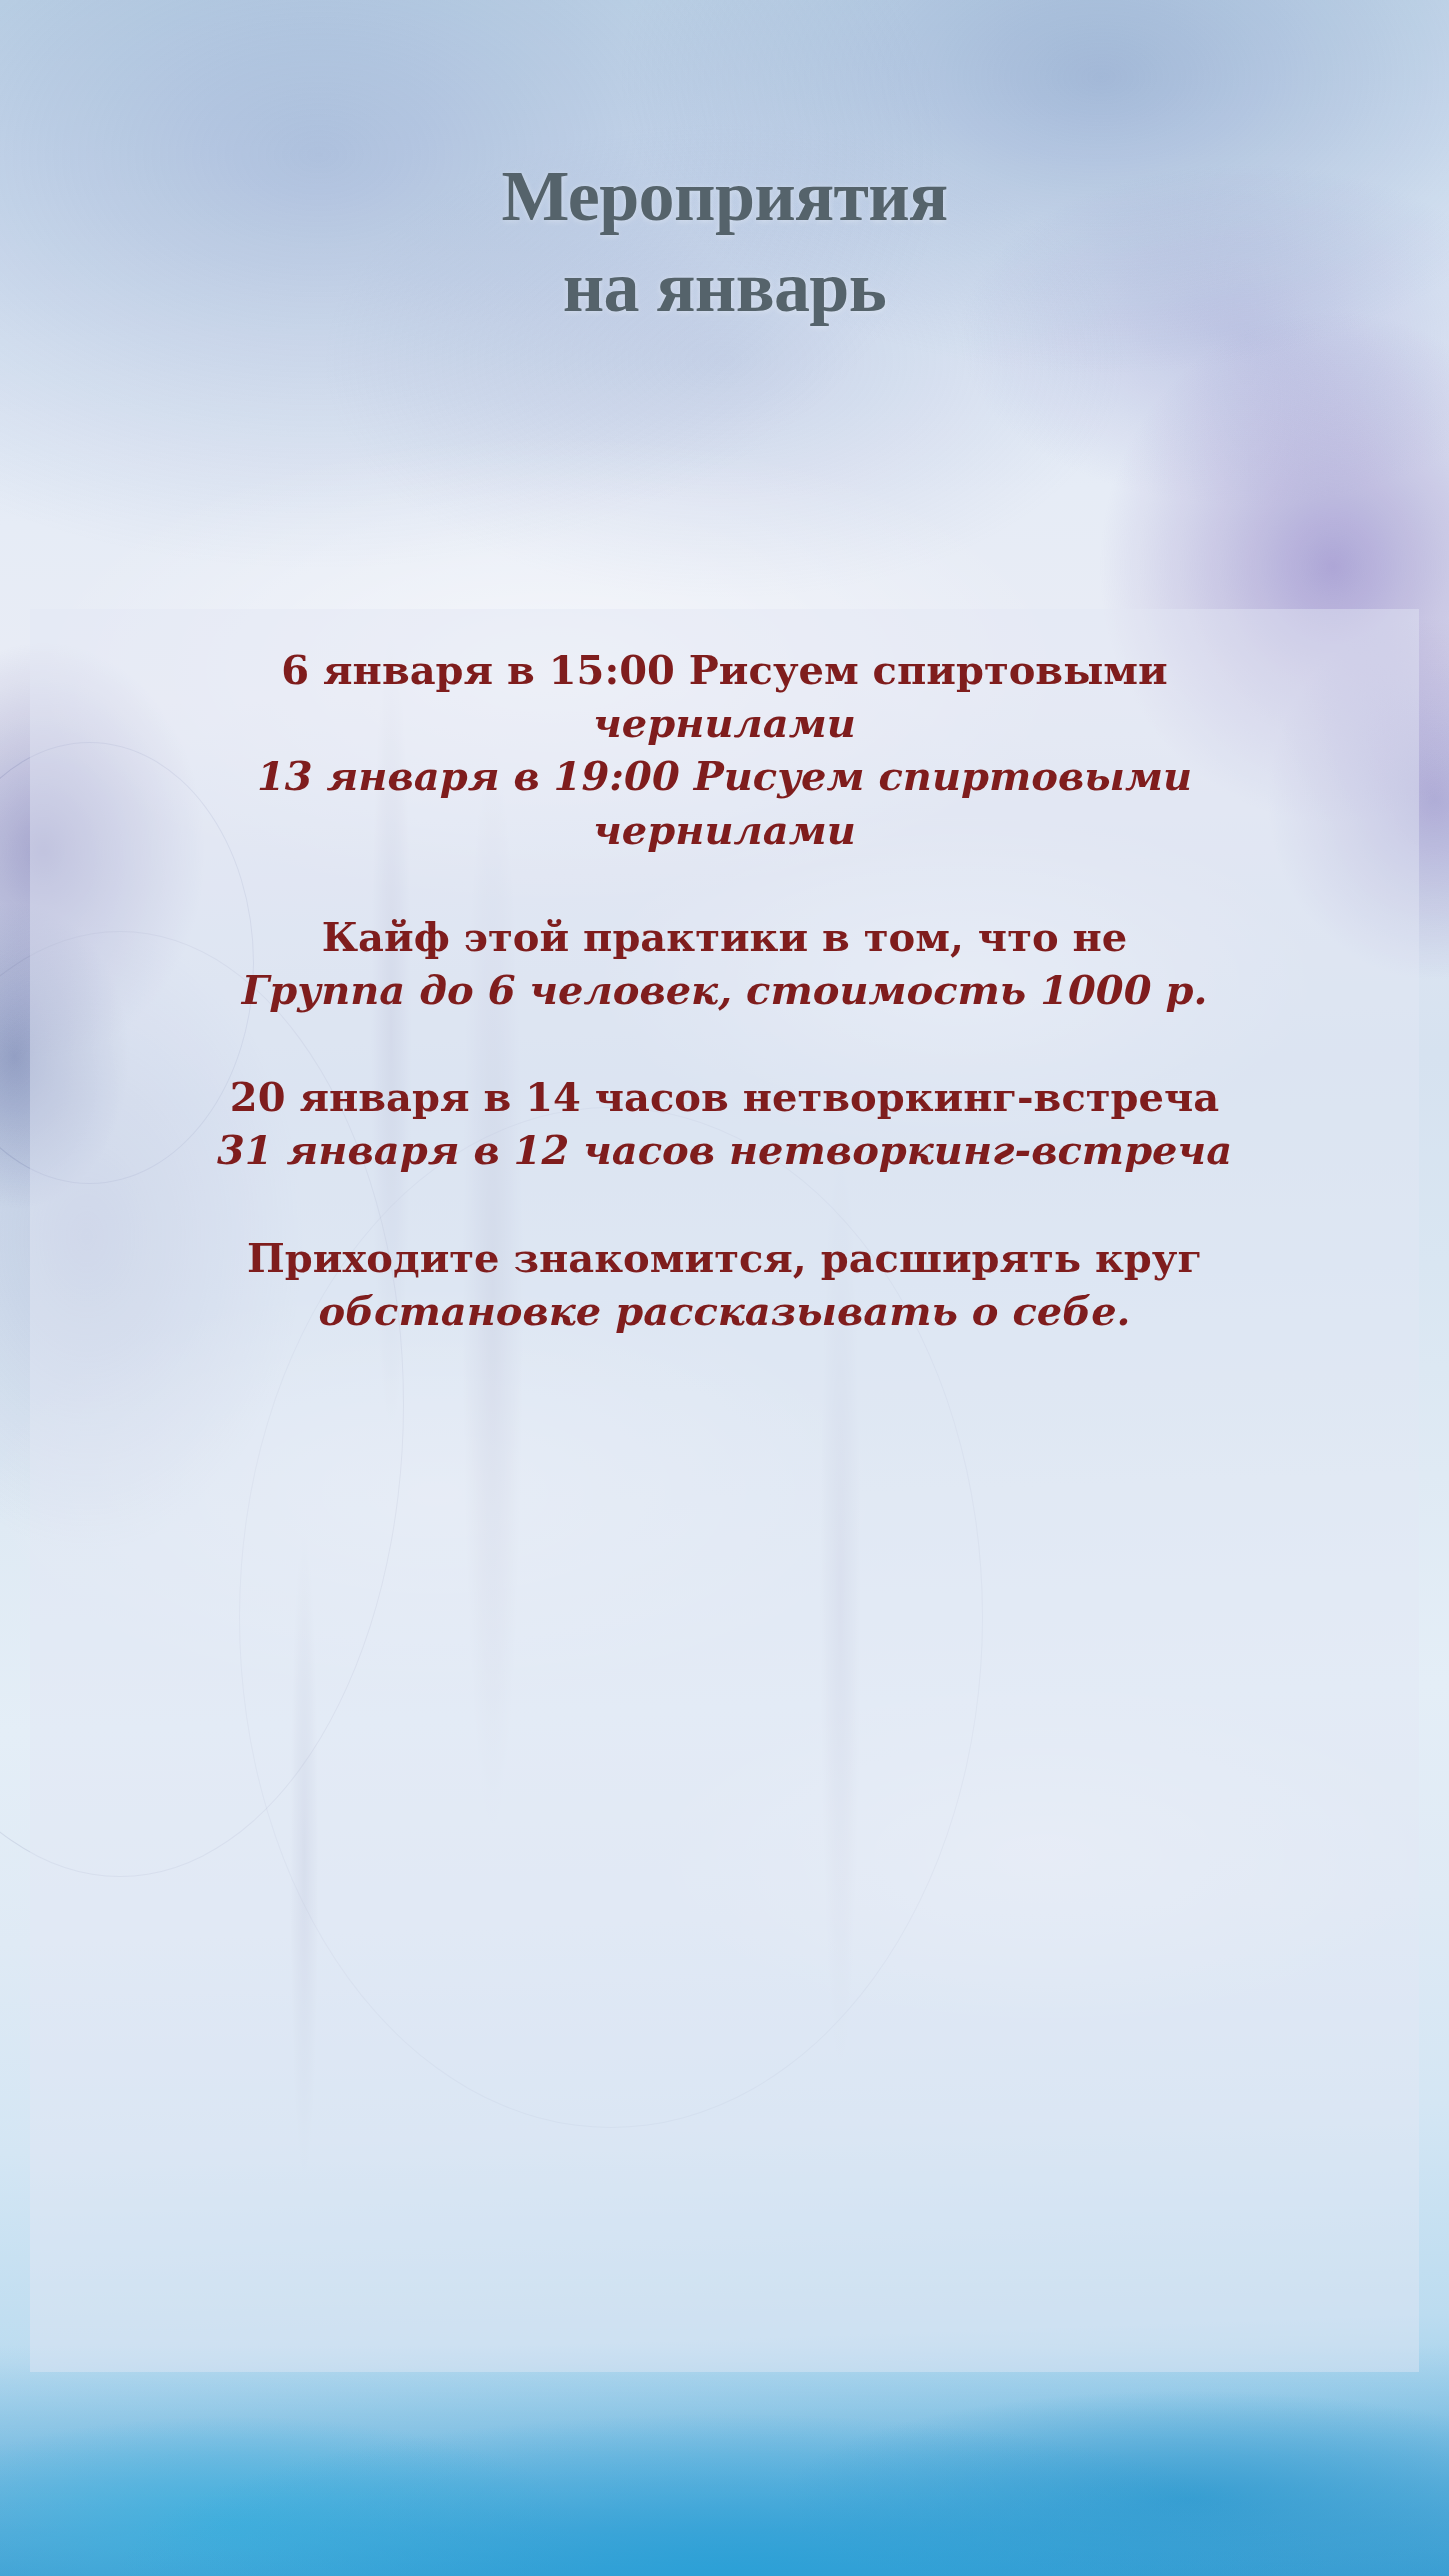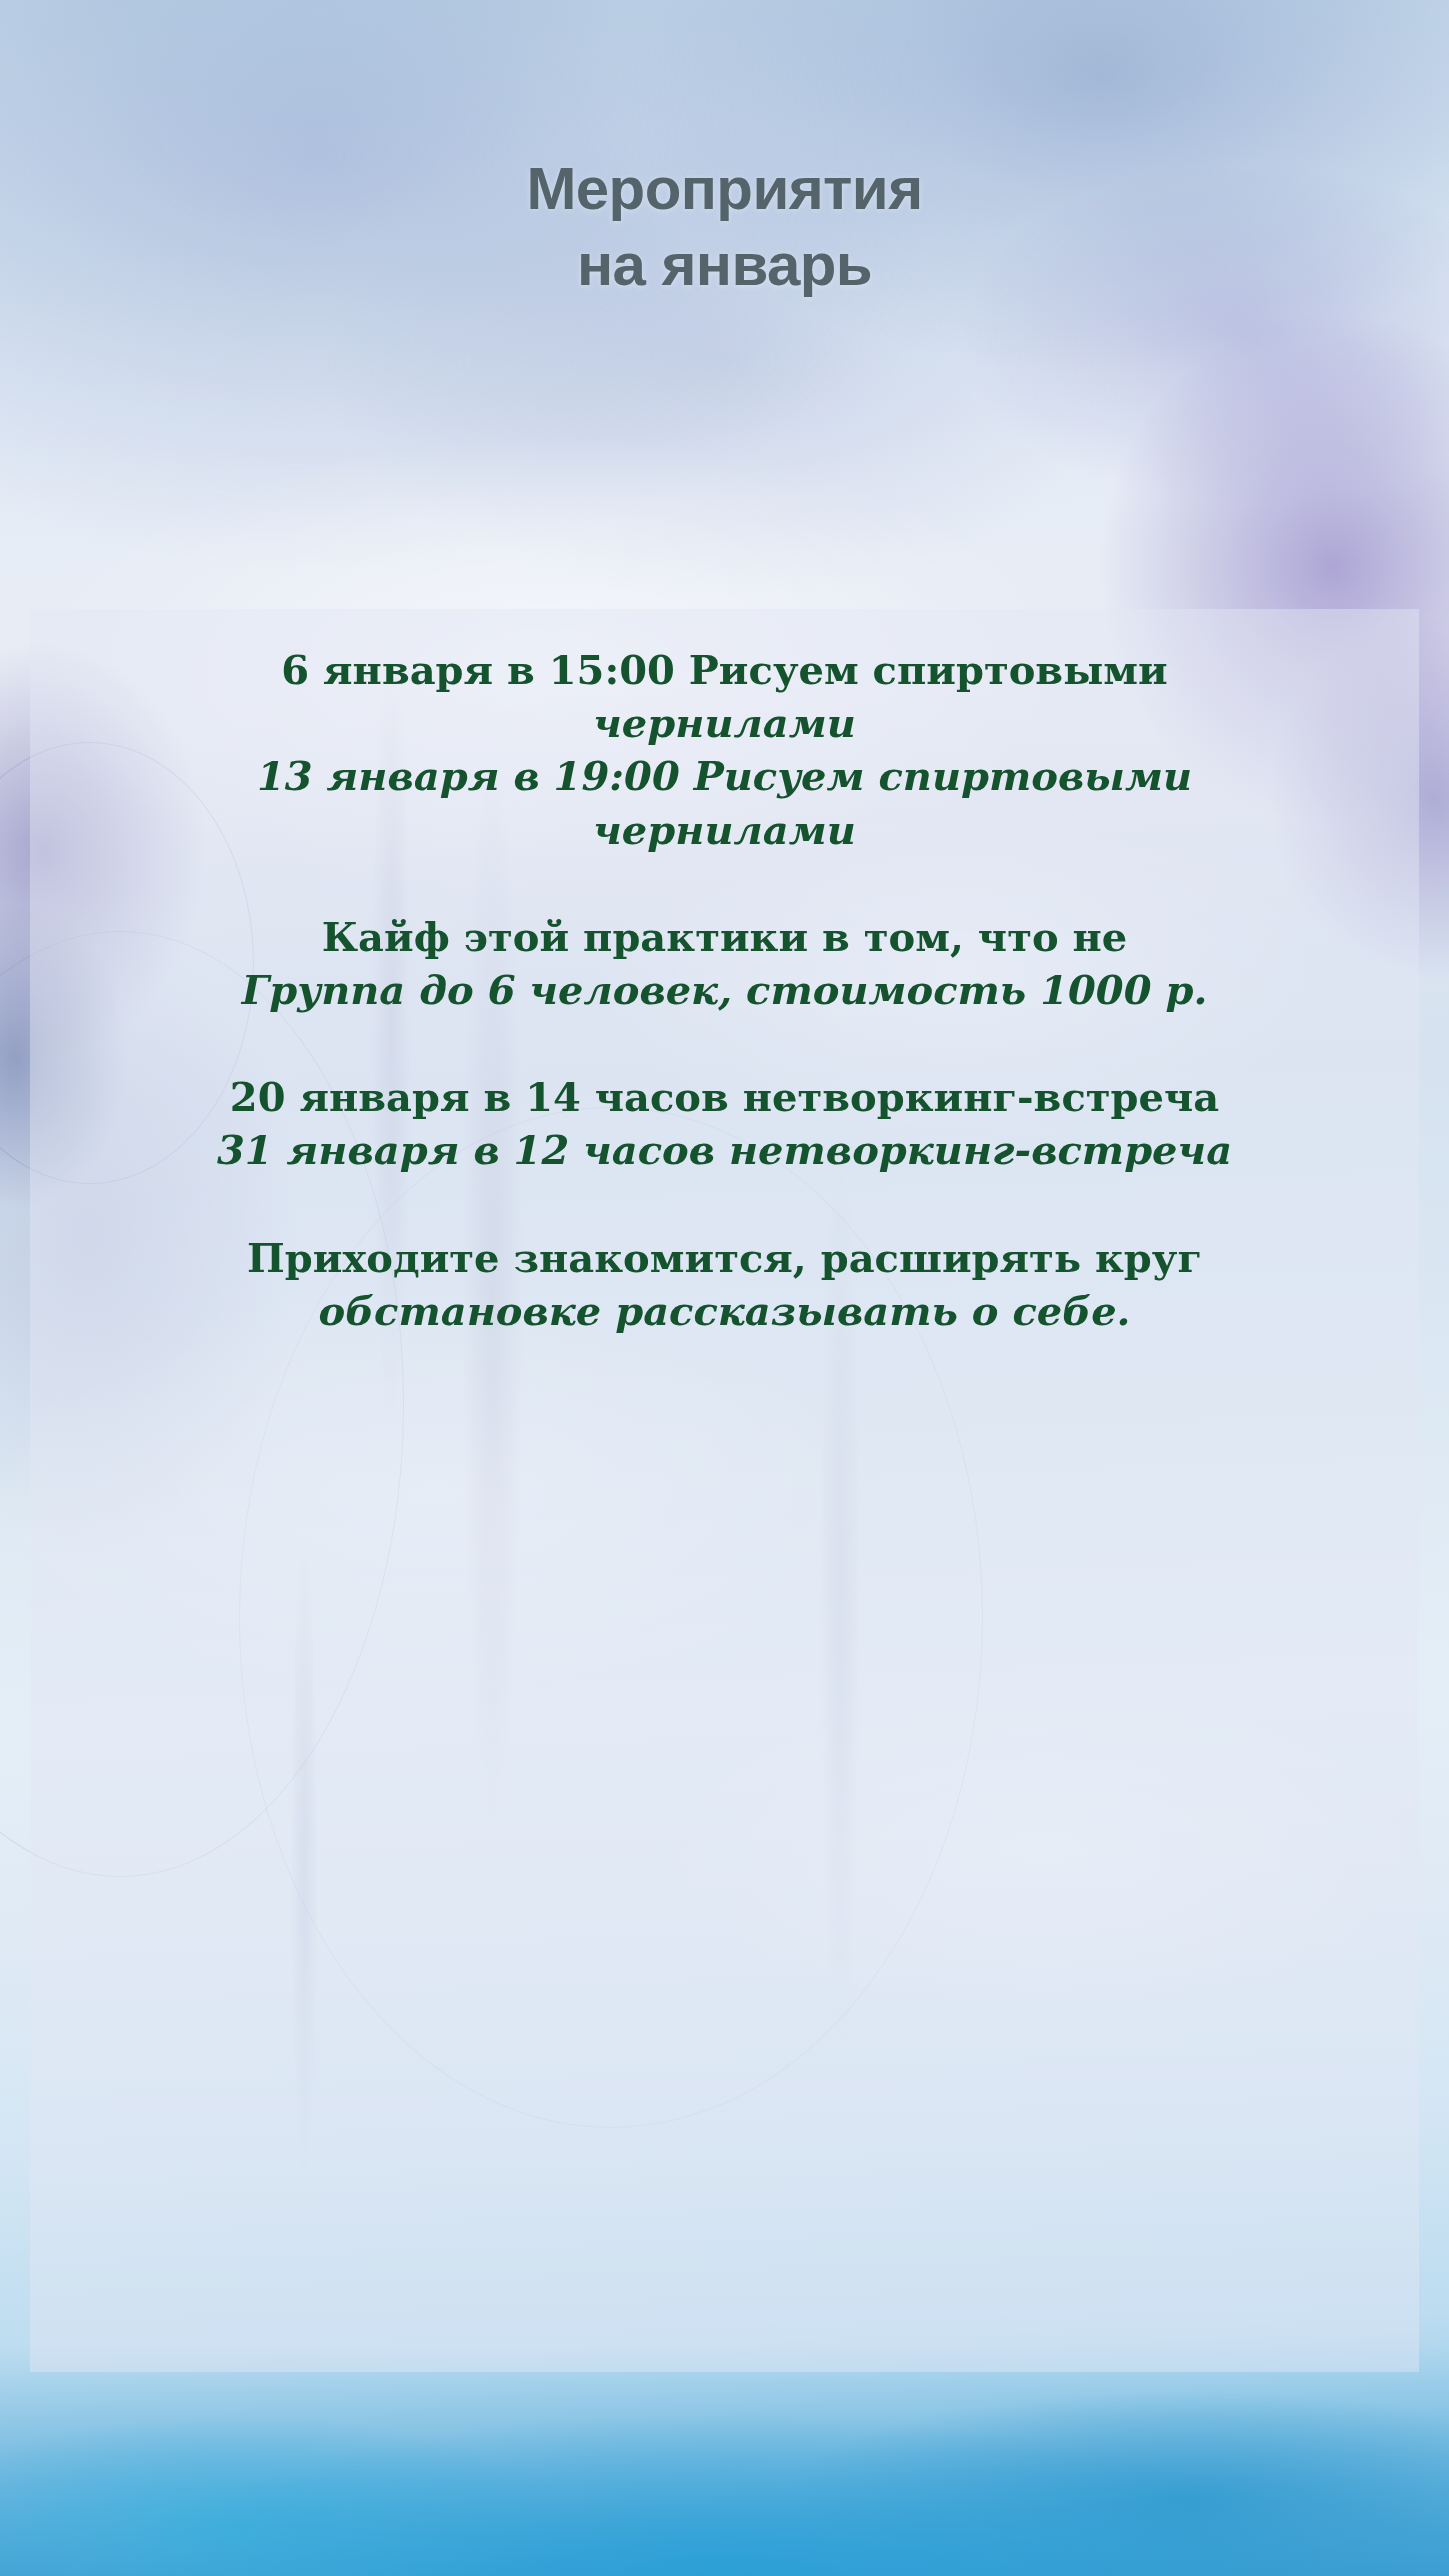--- a/index.html
+++ b/index.html
@@ -112,10 +112,10 @@
     z-index: 5;
   }
   .title-line {
-    font-family: Liberation Sans, sans-serif;
+    font-family: Liberation Serif, serif;
     font-weight: 700;
     color: #55636b;
-    font-size: 60px;
+    font-size: 72px;
     line-height: 1.26;
     letter-spacing: -0.6px;
     text-shadow: 0 1.3px 6.3px rgba(255,255,255,0.35);

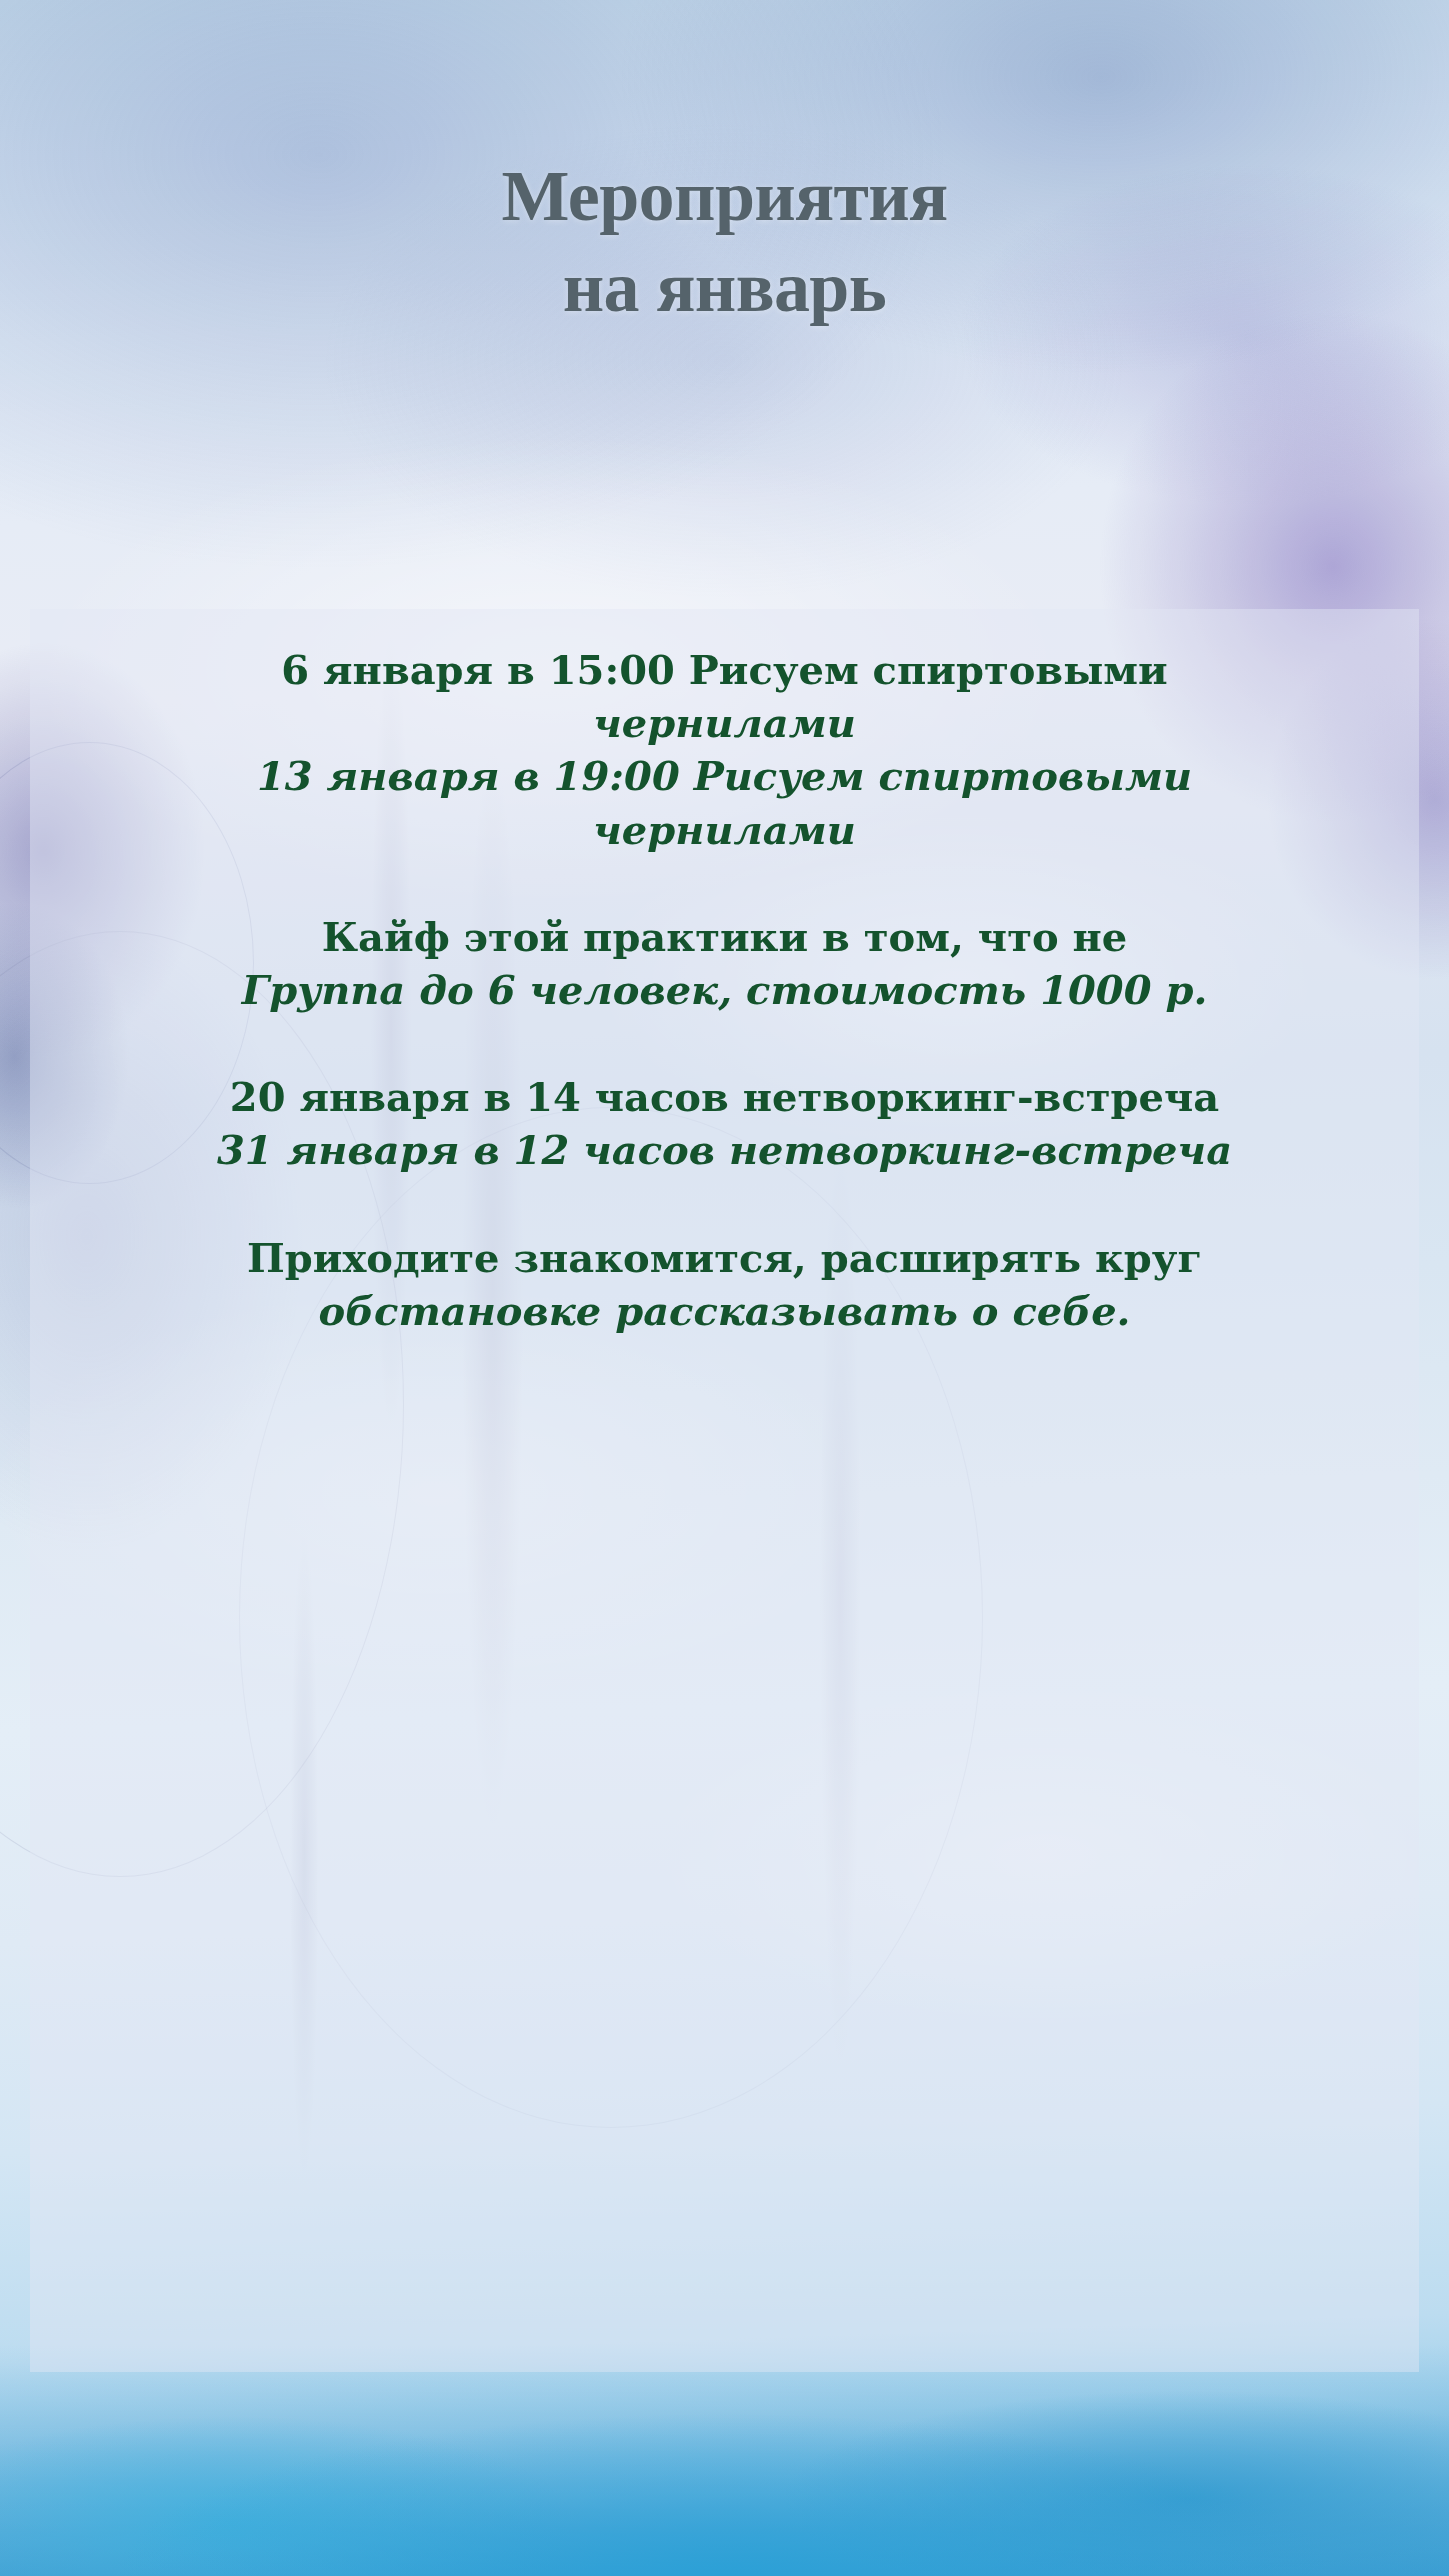--- a/index.html
+++ b/index.html
@@ -140,7 +140,7 @@
   .para {
     font-family: "DejaVu Serif", serif;
     font-weight: 700;
-    color: #14532d;
+    color: #7f1d1d;
     font-size: 40px;
     line-height: 1.33;
     margin: 0;

